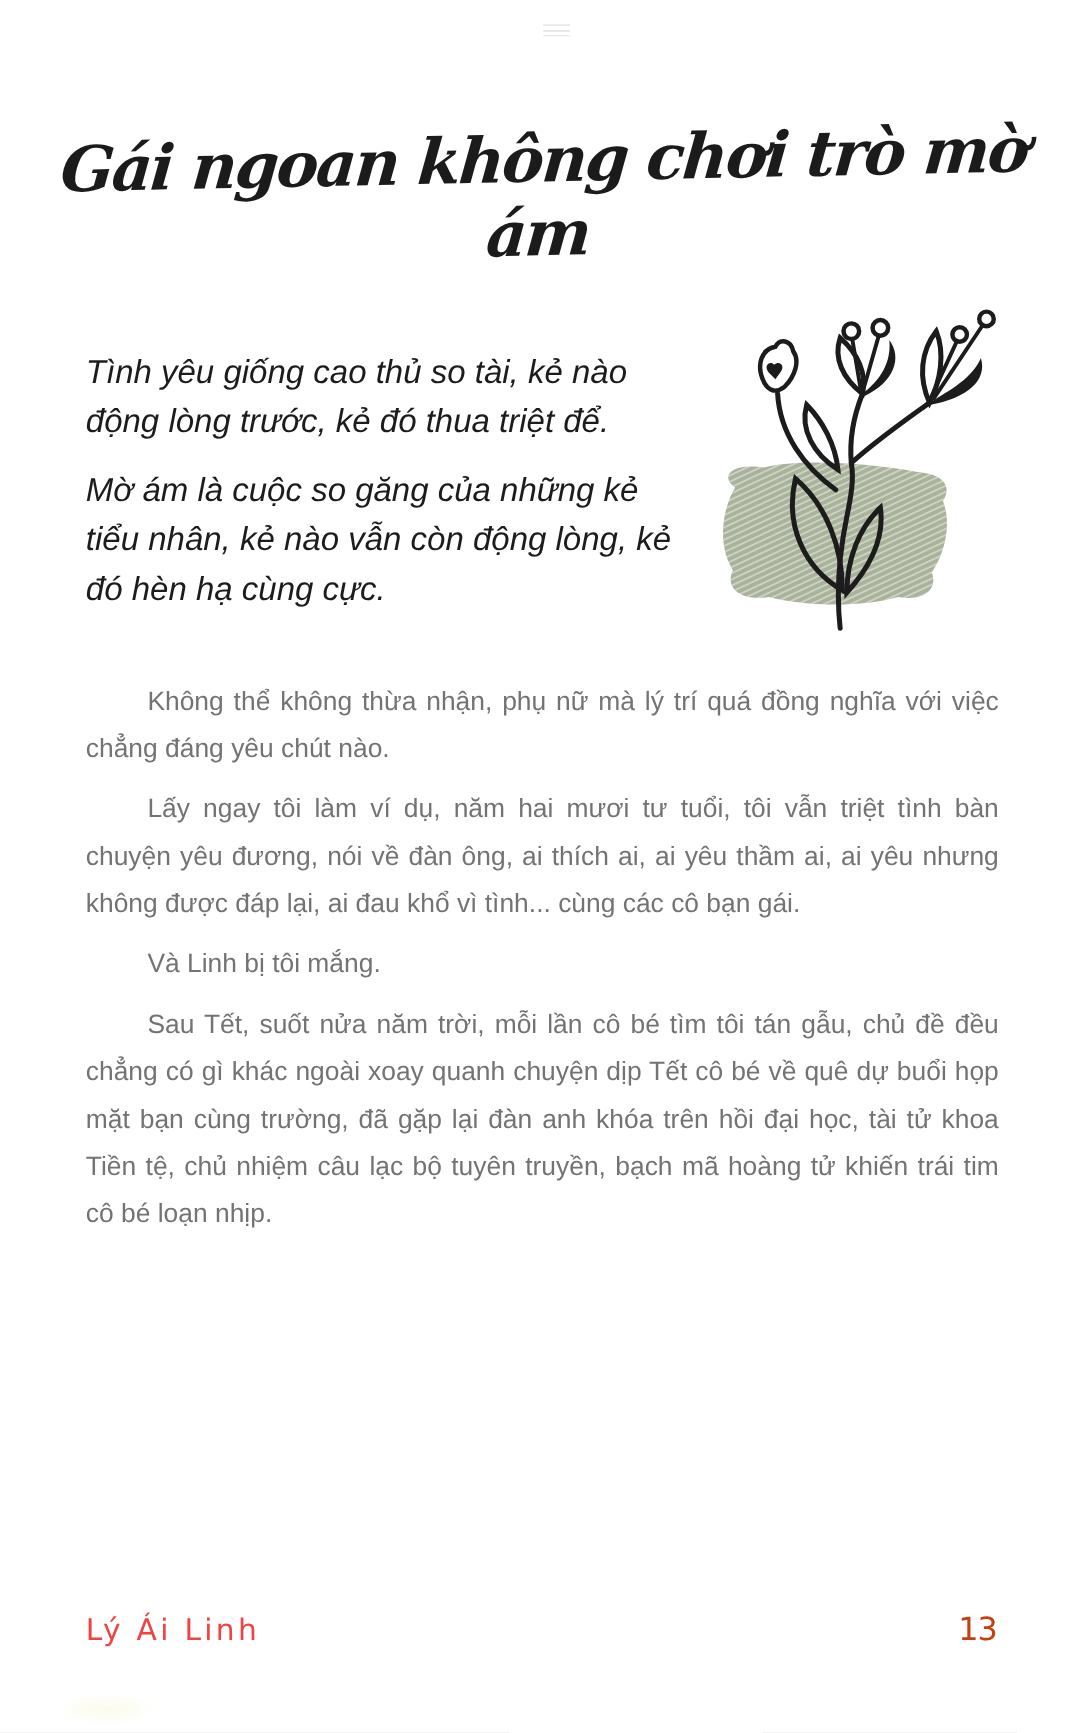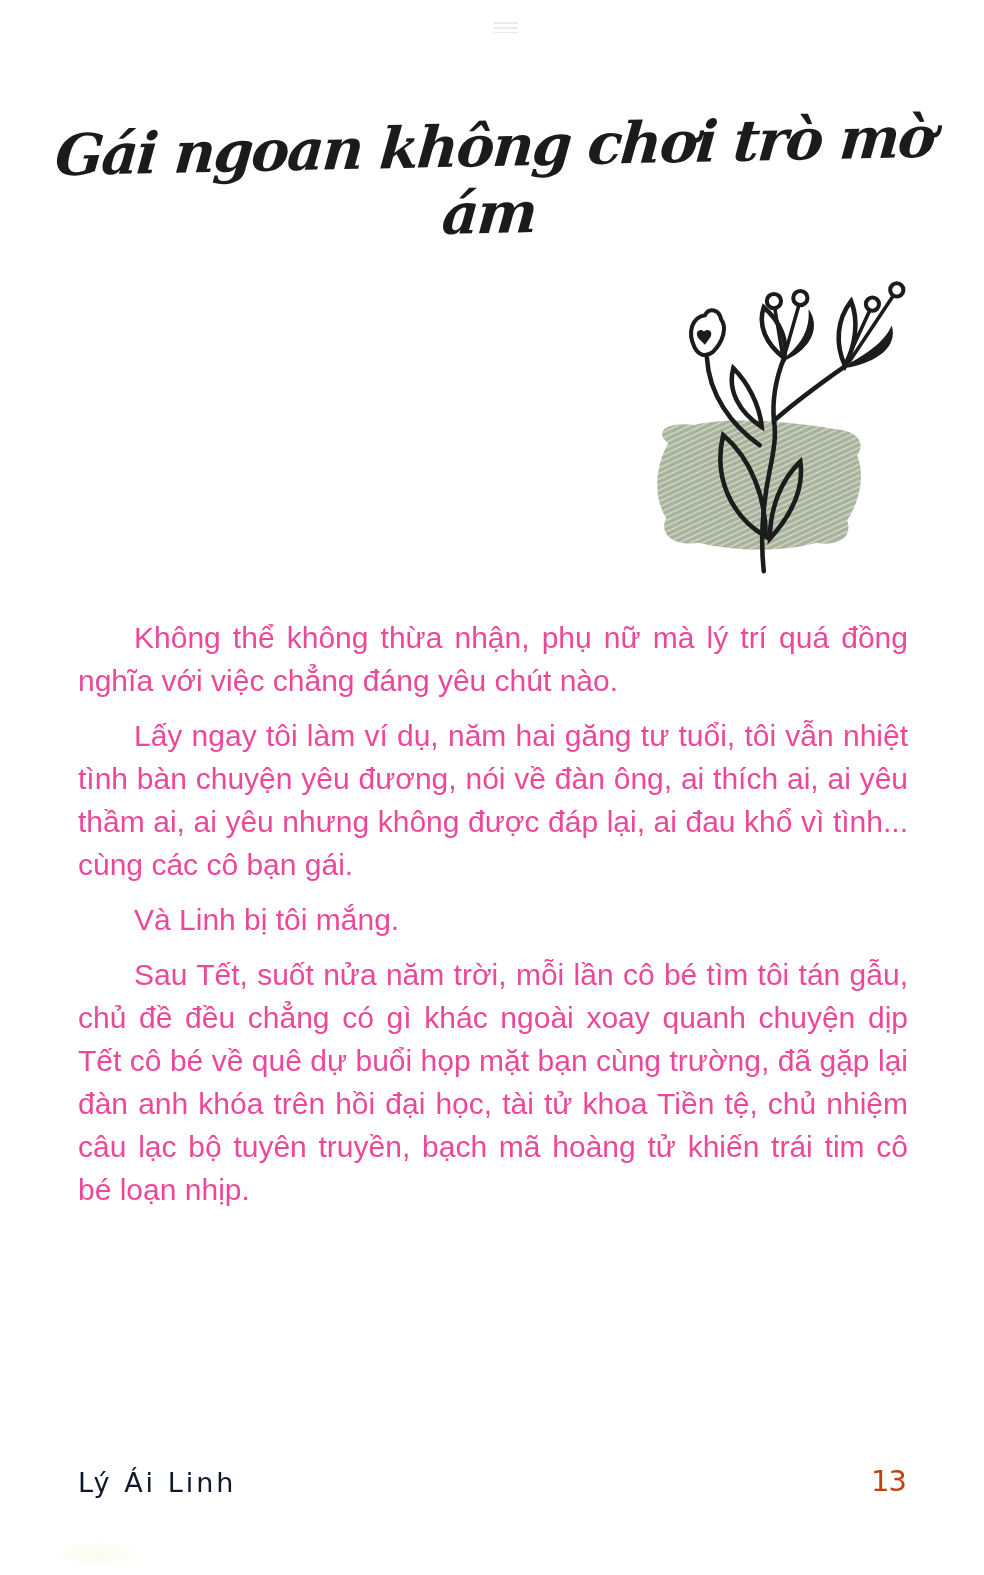--- a/index.html
+++ b/index.html
@@ -59,6 +59,10 @@
 
   <h1 class="title">Gái ngoan không chơi trò mờ ám</h1>
 
+  <div class="epigraph">
+    <p>Tình yêu giống cao thủ so tài, kẻ nào động lòng trước, kẻ đó thua triệt để.</p>
+    <p>Mờ ám là cuộc so găng của những kẻ tiểu nhân, kẻ nào vẫn còn động lòng, kẻ đó hèn hạ cùng cực.</p>
+  </div>
 
   <div class="illustration">
     <svg viewBox="0 0 260 290">

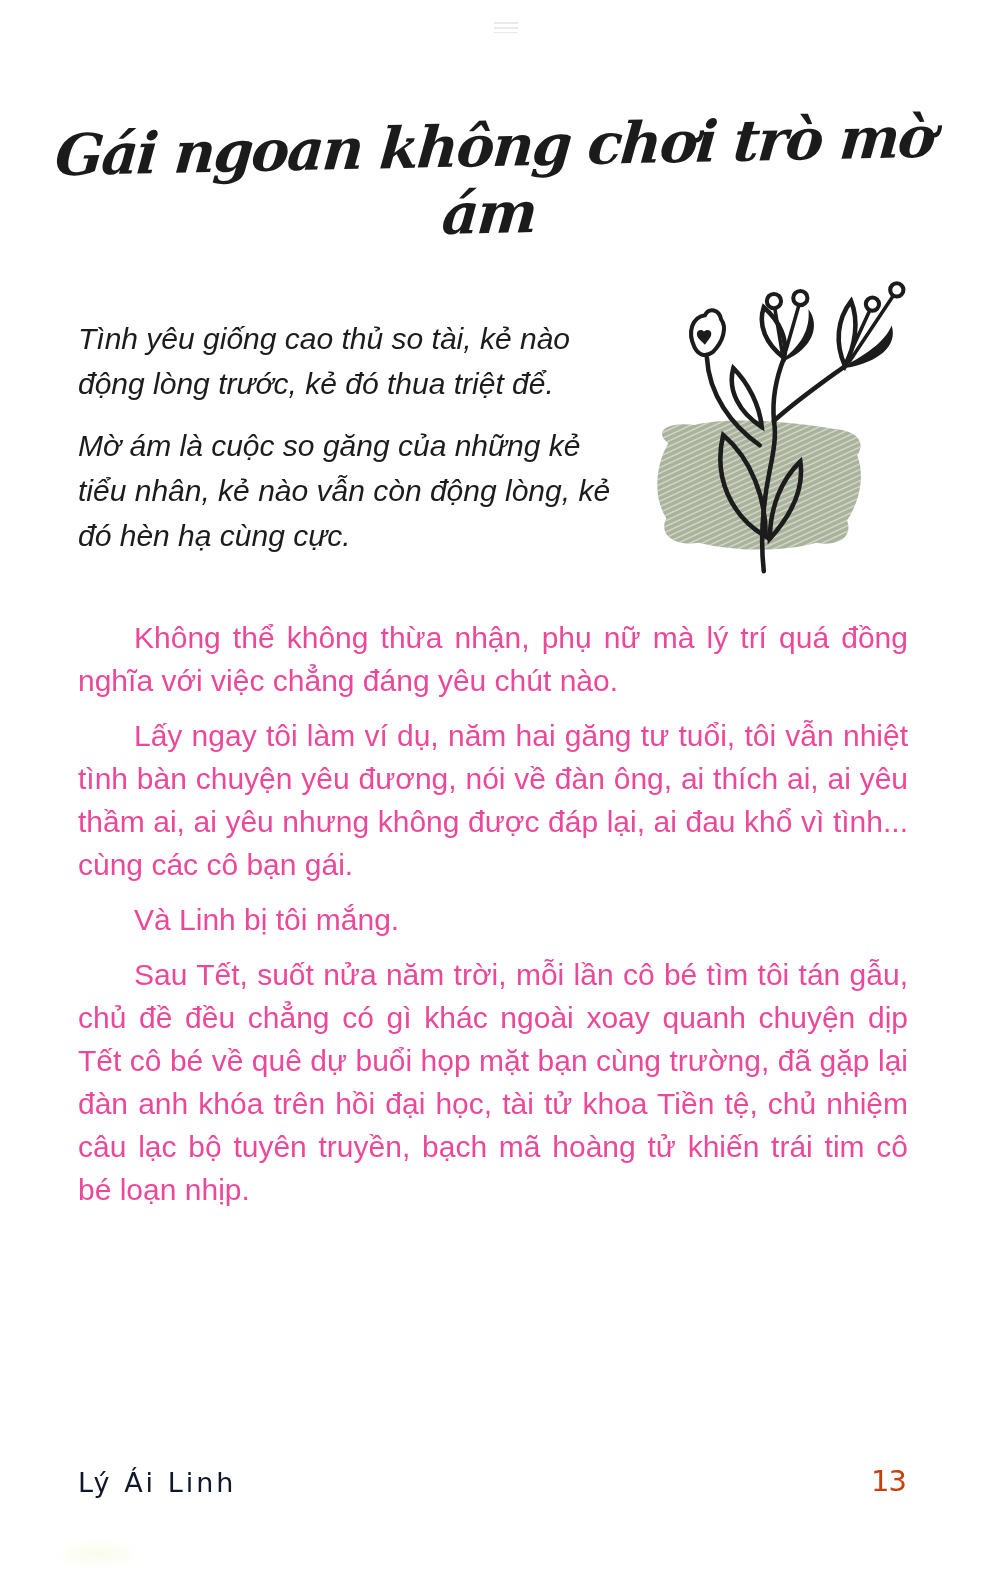--- a/index.html
+++ b/index.html
@@ -28,7 +28,7 @@
   .illustration svg{width:100%;height:100%;display:block;}
   .body-text{
     position:absolute;left:78px;top:616px;width:830px;
-    font-size:30px;line-height:43px;color:#ec4899;
+    font-size:24px;line-height:43px;color:#737373;
   }
   .body-text p{
     margin:0 0 12px 0;text-align:justify;text-indent:56px;

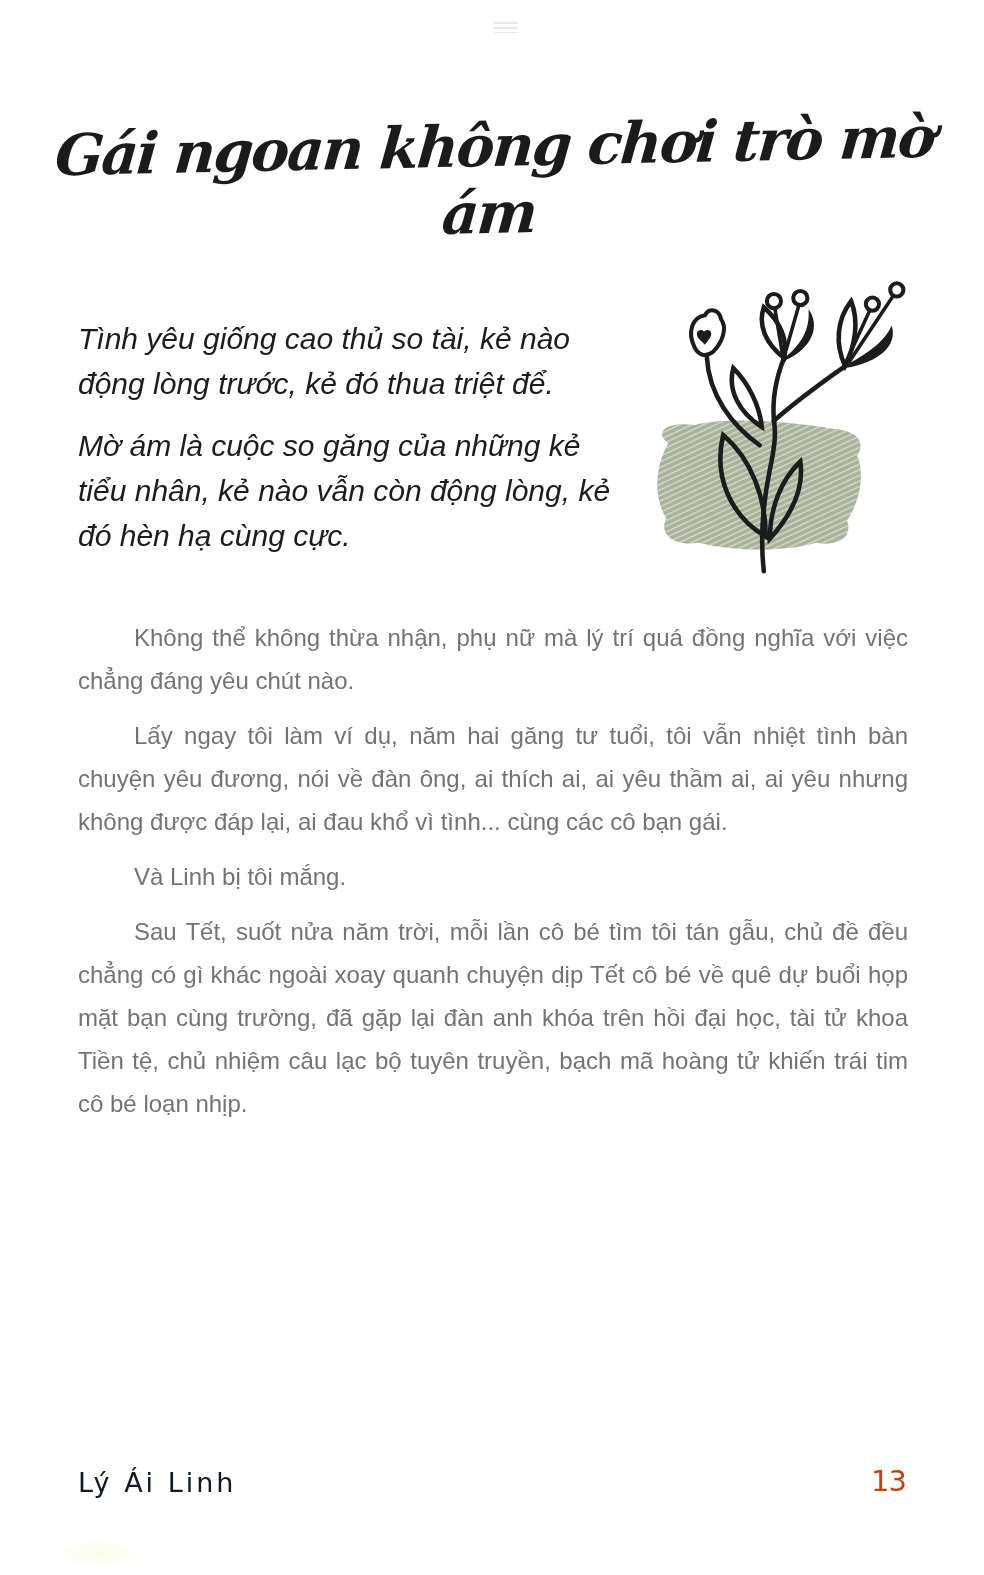--- a/index.html
+++ b/index.html
@@ -110,7 +110,7 @@
 
   <div class="body-text">
     <p>Không thể không thừa nhận, phụ nữ mà lý trí quá đồng nghĩa với việc chẳng đáng yêu chút nào.</p>
-    <p>Lấy ngay tôi làm ví dụ, năm hai găng tư tuổi, tôi vẫn nhiệt tình bàn chuyện yêu đương, nói về đàn ông, ai thích ai, ai yêu thầm ai, ai yêu nhưng không được đáp lại, ai đau khổ vì tình... cùng các cô bạn gái.</p>
+    <p>Lấy ngay tôi làm ví dụ, năm hai mươi tư tuổi, tôi vẫn triệt tình bàn chuyện yêu đương, nói về đàn ông, ai thích ai, ai yêu thầm ai, ai yêu nhưng không được đáp lại, ai đau khổ vì tình... cùng các cô bạn gái.</p>
     <p>Và Linh bị tôi mắng.</p>
     <p>Sau Tết, suốt nửa năm trời, mỗi lần cô bé tìm tôi tán gẫu, chủ đề đều chẳng có gì khác ngoài xoay quanh chuyện dịp Tết cô bé về quê dự buổi họp mặt bạn cùng trường, đã gặp lại đàn anh khóa trên hồi đại học, tài tử khoa Tiền tệ, chủ nhiệm câu lạc bộ tuyên truyền, bạch mã hoàng tử khiến trái tim cô bé loạn nhịp.</p>
   </div>

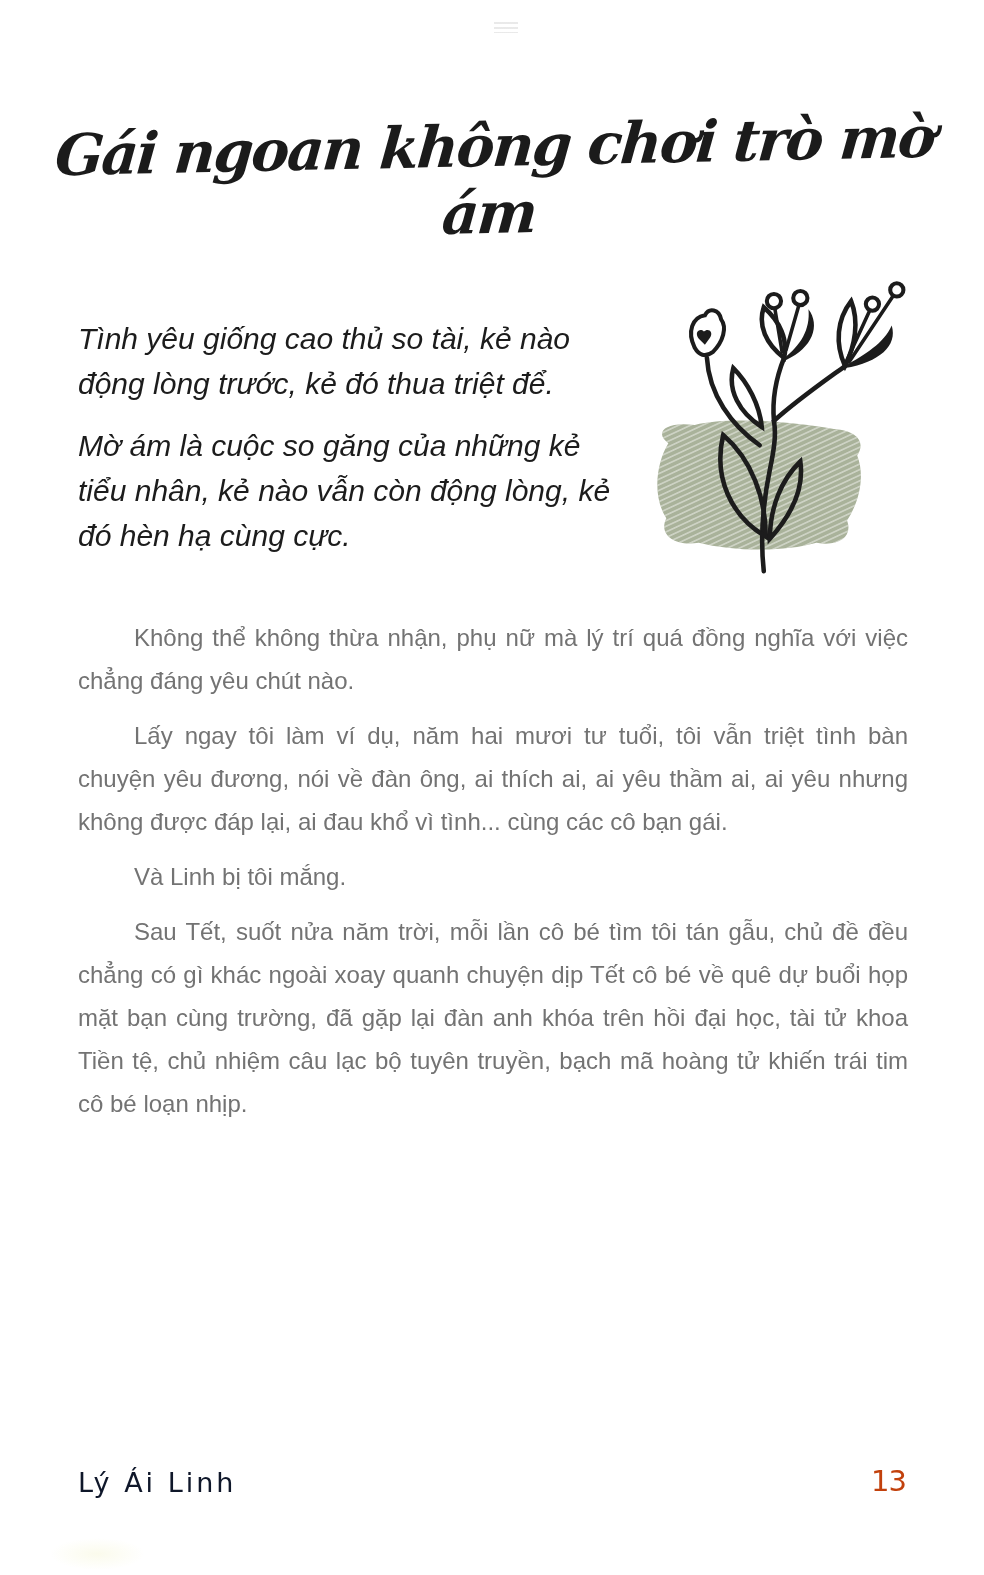--- a/index.html
+++ b/index.html
@@ -38,7 +38,7 @@
     display:flex;justify-content:space-between;align-items:flex-end;
   }
   .footer .author{
-    font-size:27px;letter-spacing:3px;color:#0f172a;
+    font-size:27px;letter-spacing:3px;color:#ef4444;
     font-family:"DejaVu Sans",sans-serif;
   }
   .footer .page-num{

